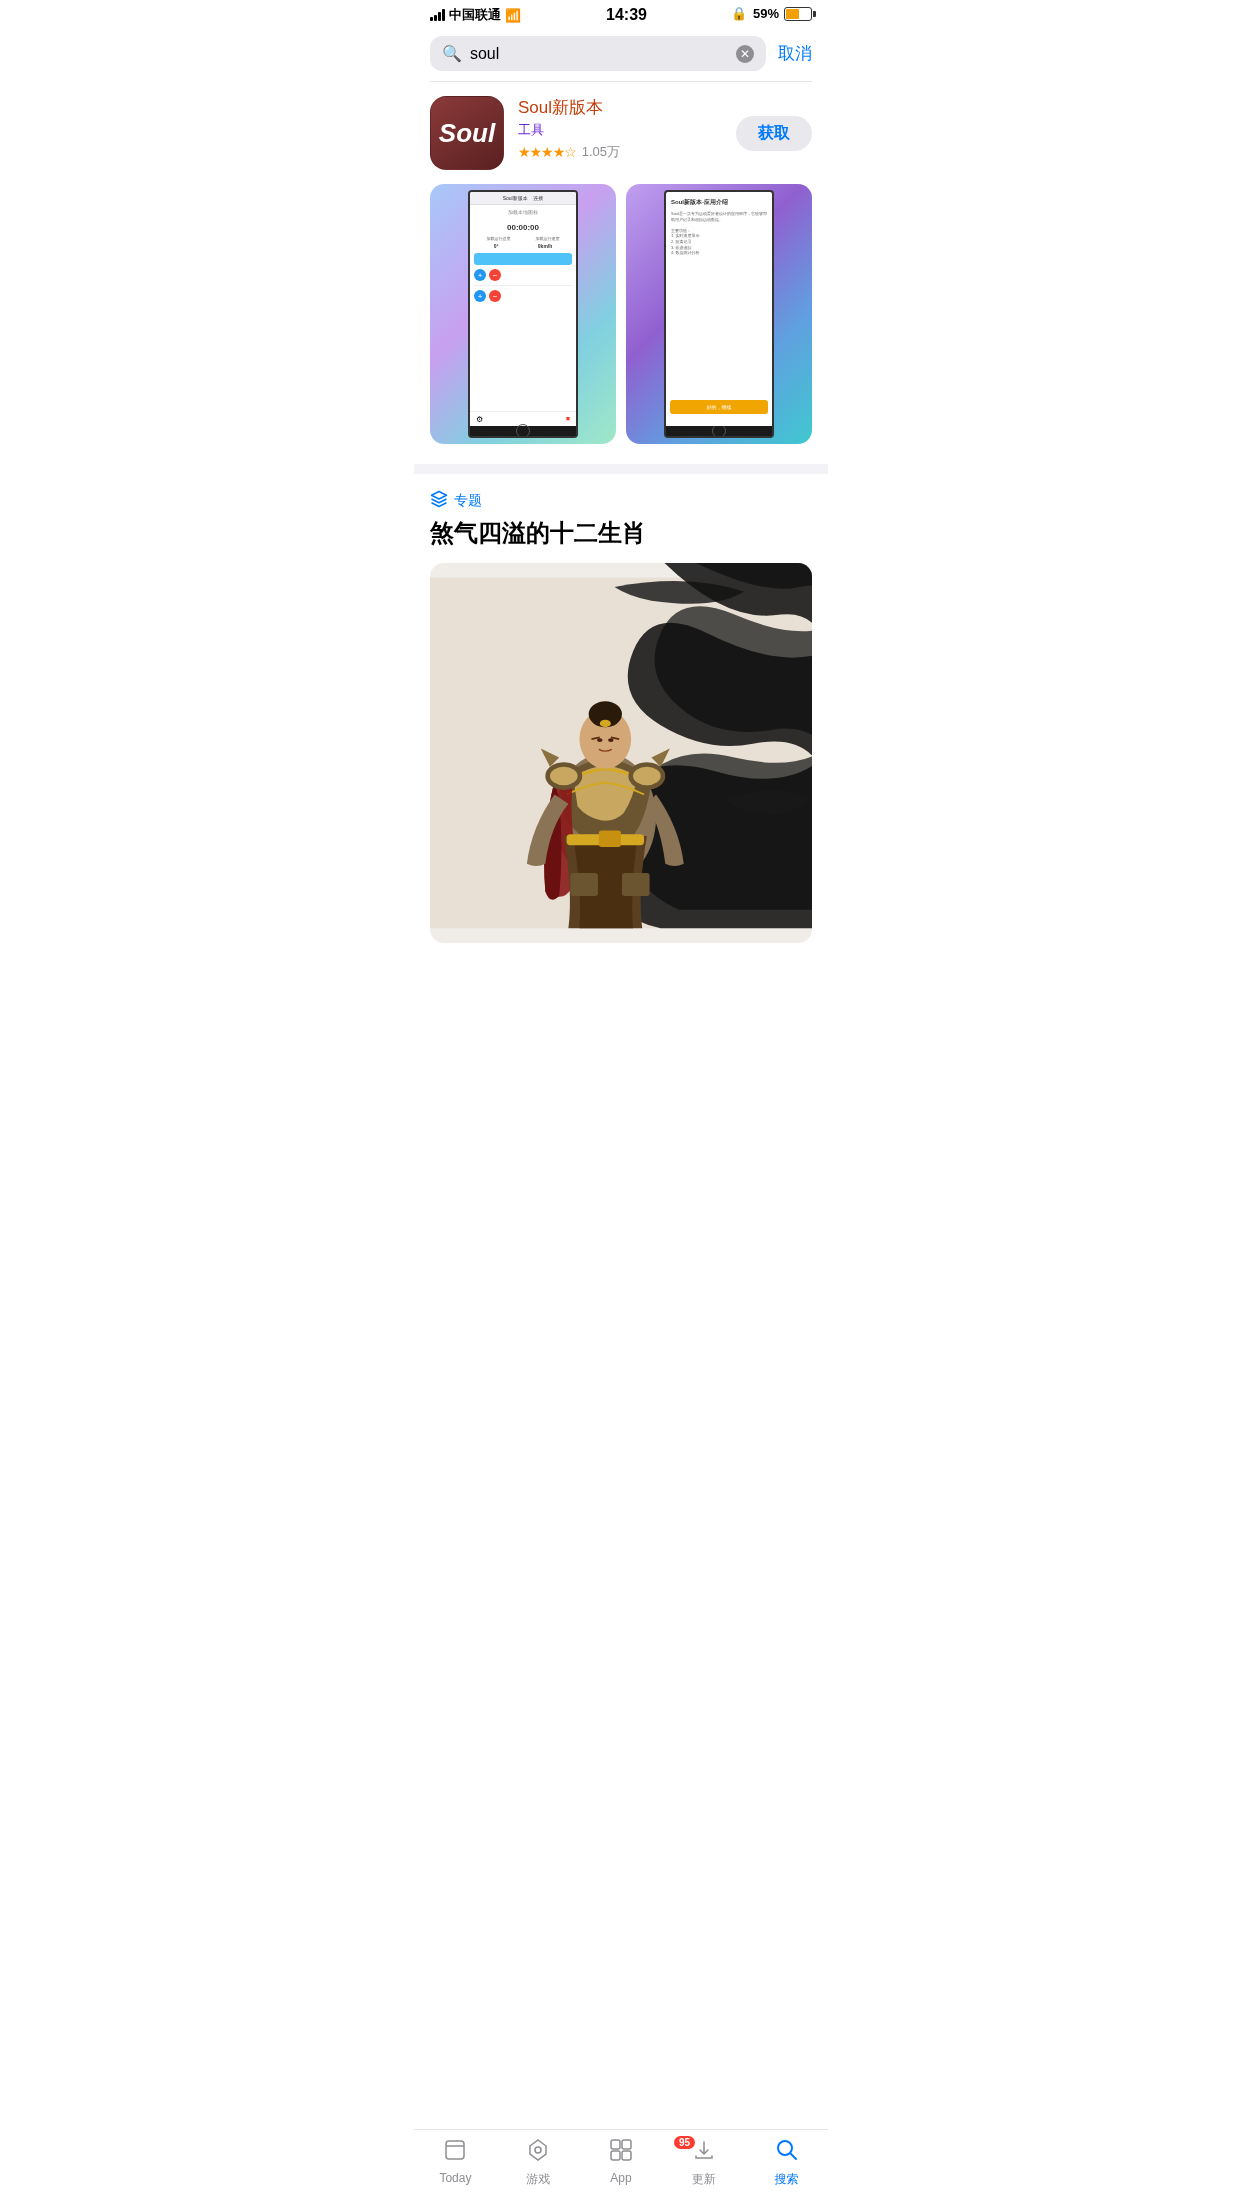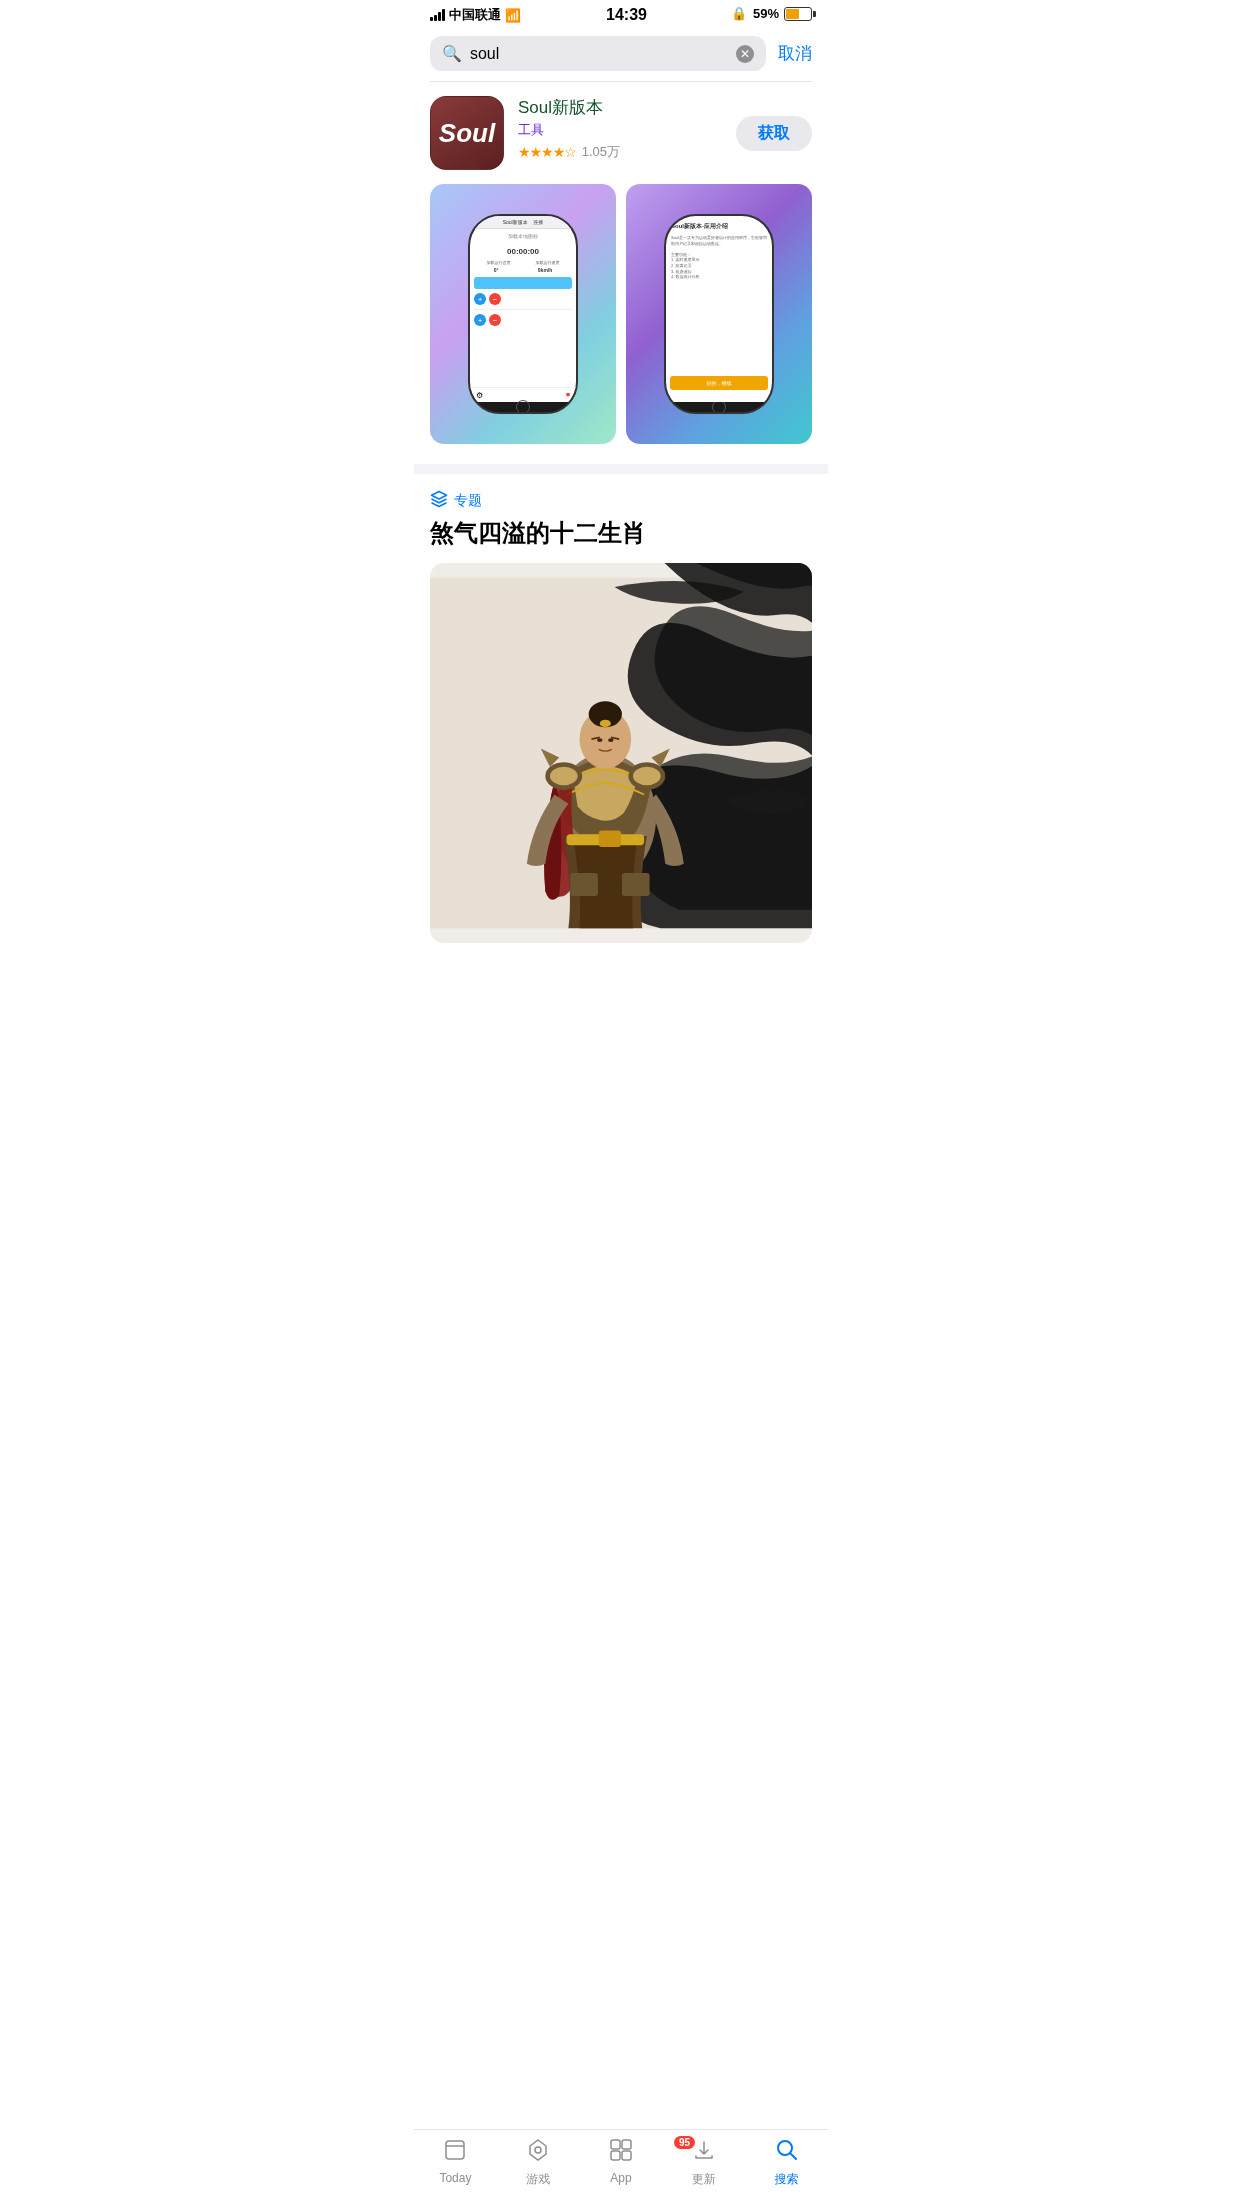--- a/index.html
+++ b/index.html
@@ -96,7 +96,7 @@
       font-style: italic;
     }
     .app-info { flex: 1; }
-    .app-name { font-size: 17px; font-weight: 500; color: #14532d; margin-bottom: 2px; }
+    .app-name { font-size: 17px; font-weight: 500; color: #c2410c; margin-bottom: 2px; }
     .app-category { font-size: 13px; color: #6d28d9; margin-bottom: 4px; }
     .app-rating { display: flex; align-items: center; gap: 6px; }
     .stars { color: #ff9500; font-size: 14px; letter-spacing: -1px; }

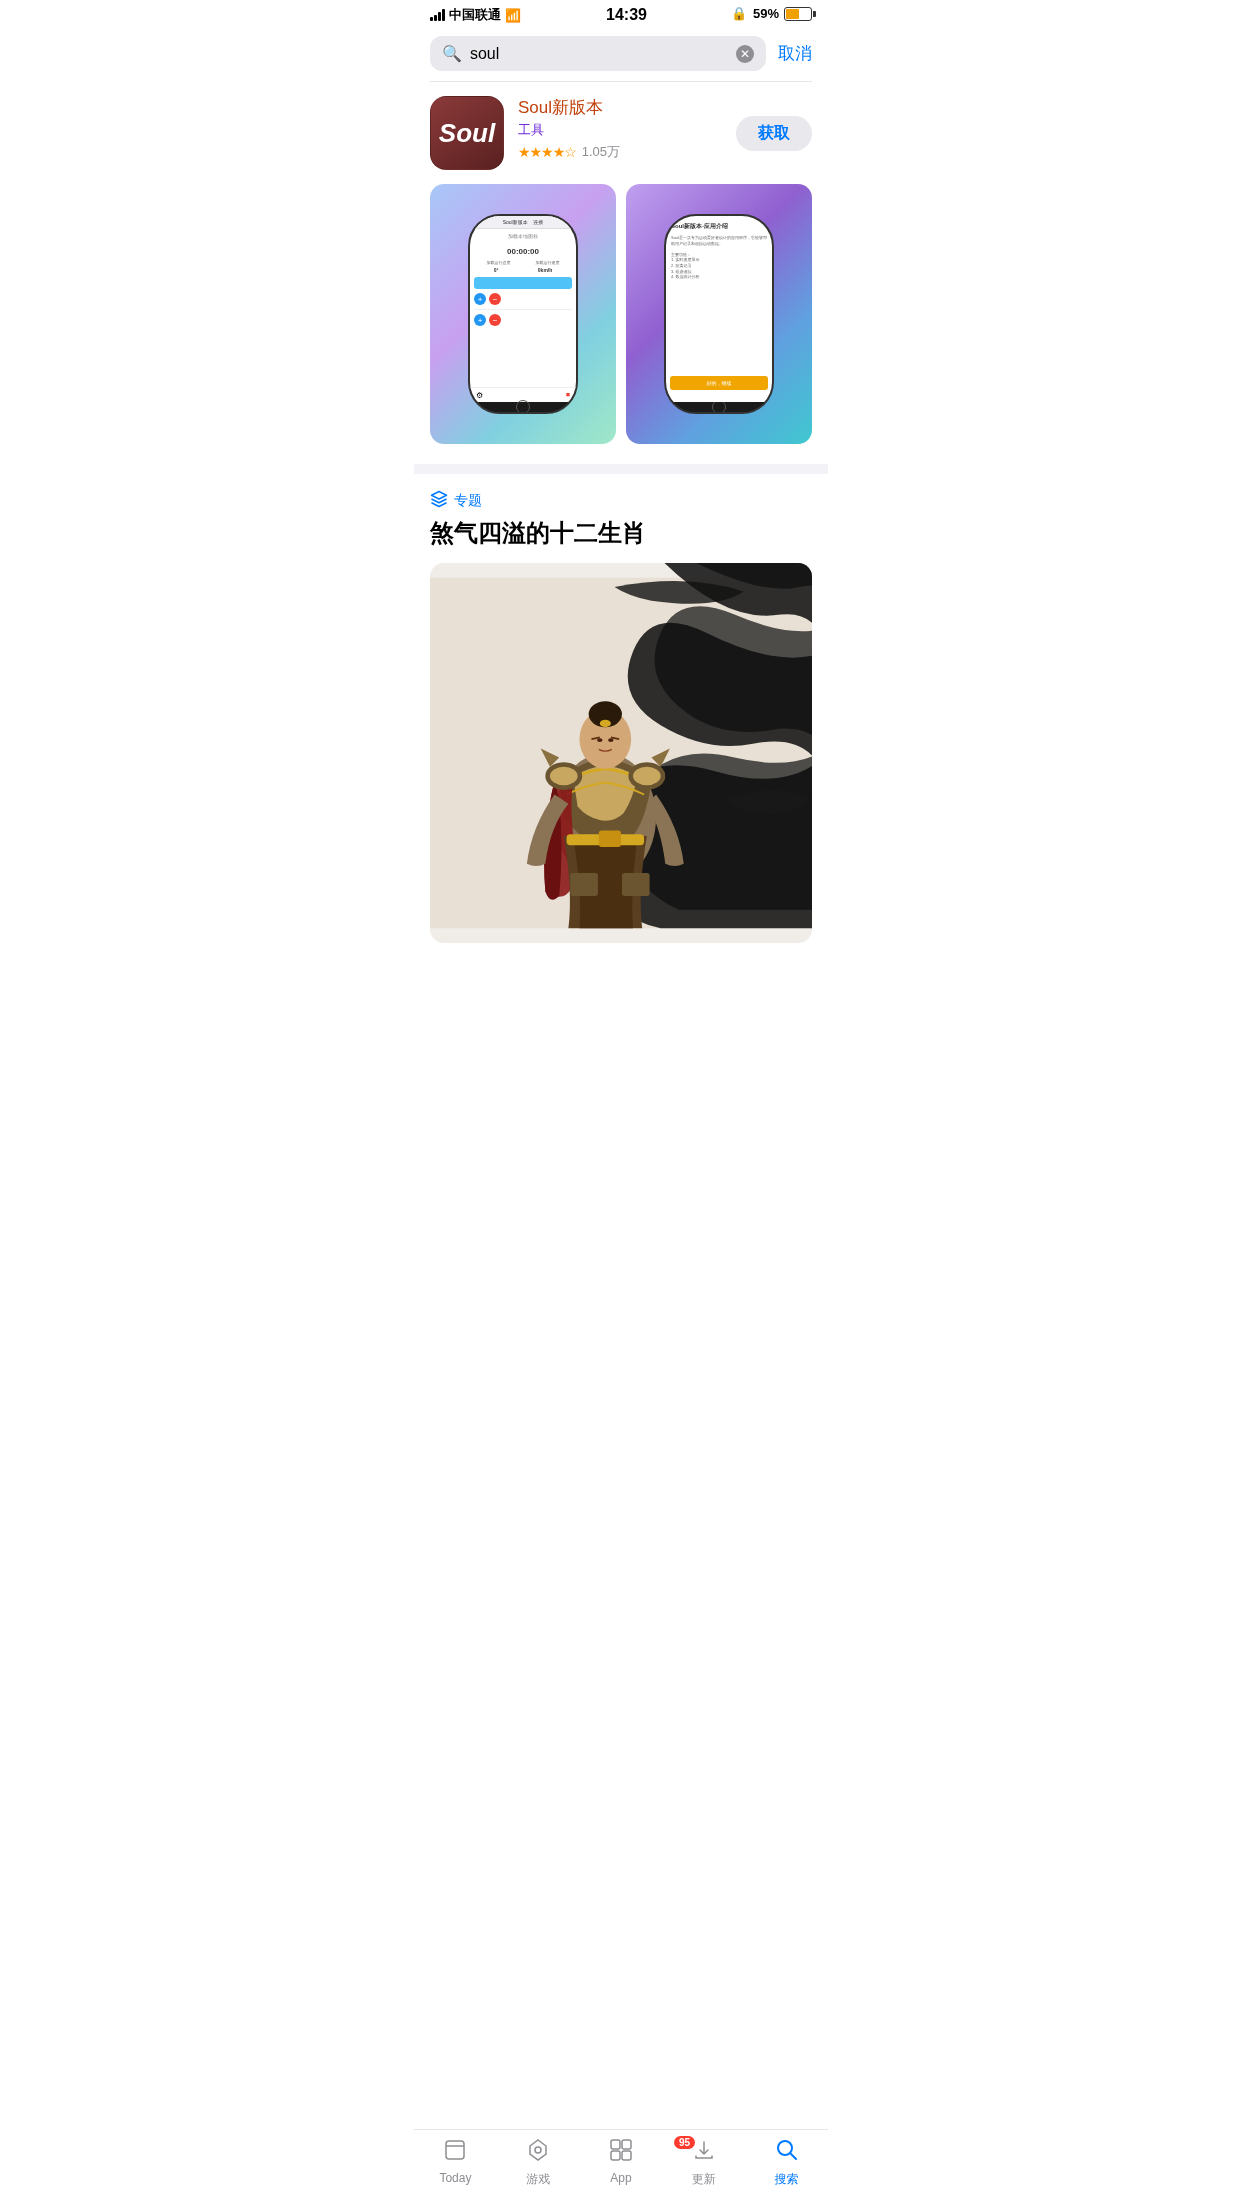--- a/index.html
+++ b/index.html
@@ -135,9 +135,9 @@
     }
     .phone-mockup {
       width: 110px;
-      height: 200px;
+      height: 248px;
       background: #1a1a1a;
-      border-radius: 32px;
+      border-radius: 4px;
       border: 2.5px solid #333;
       display: flex;
       flex-direction: column;

